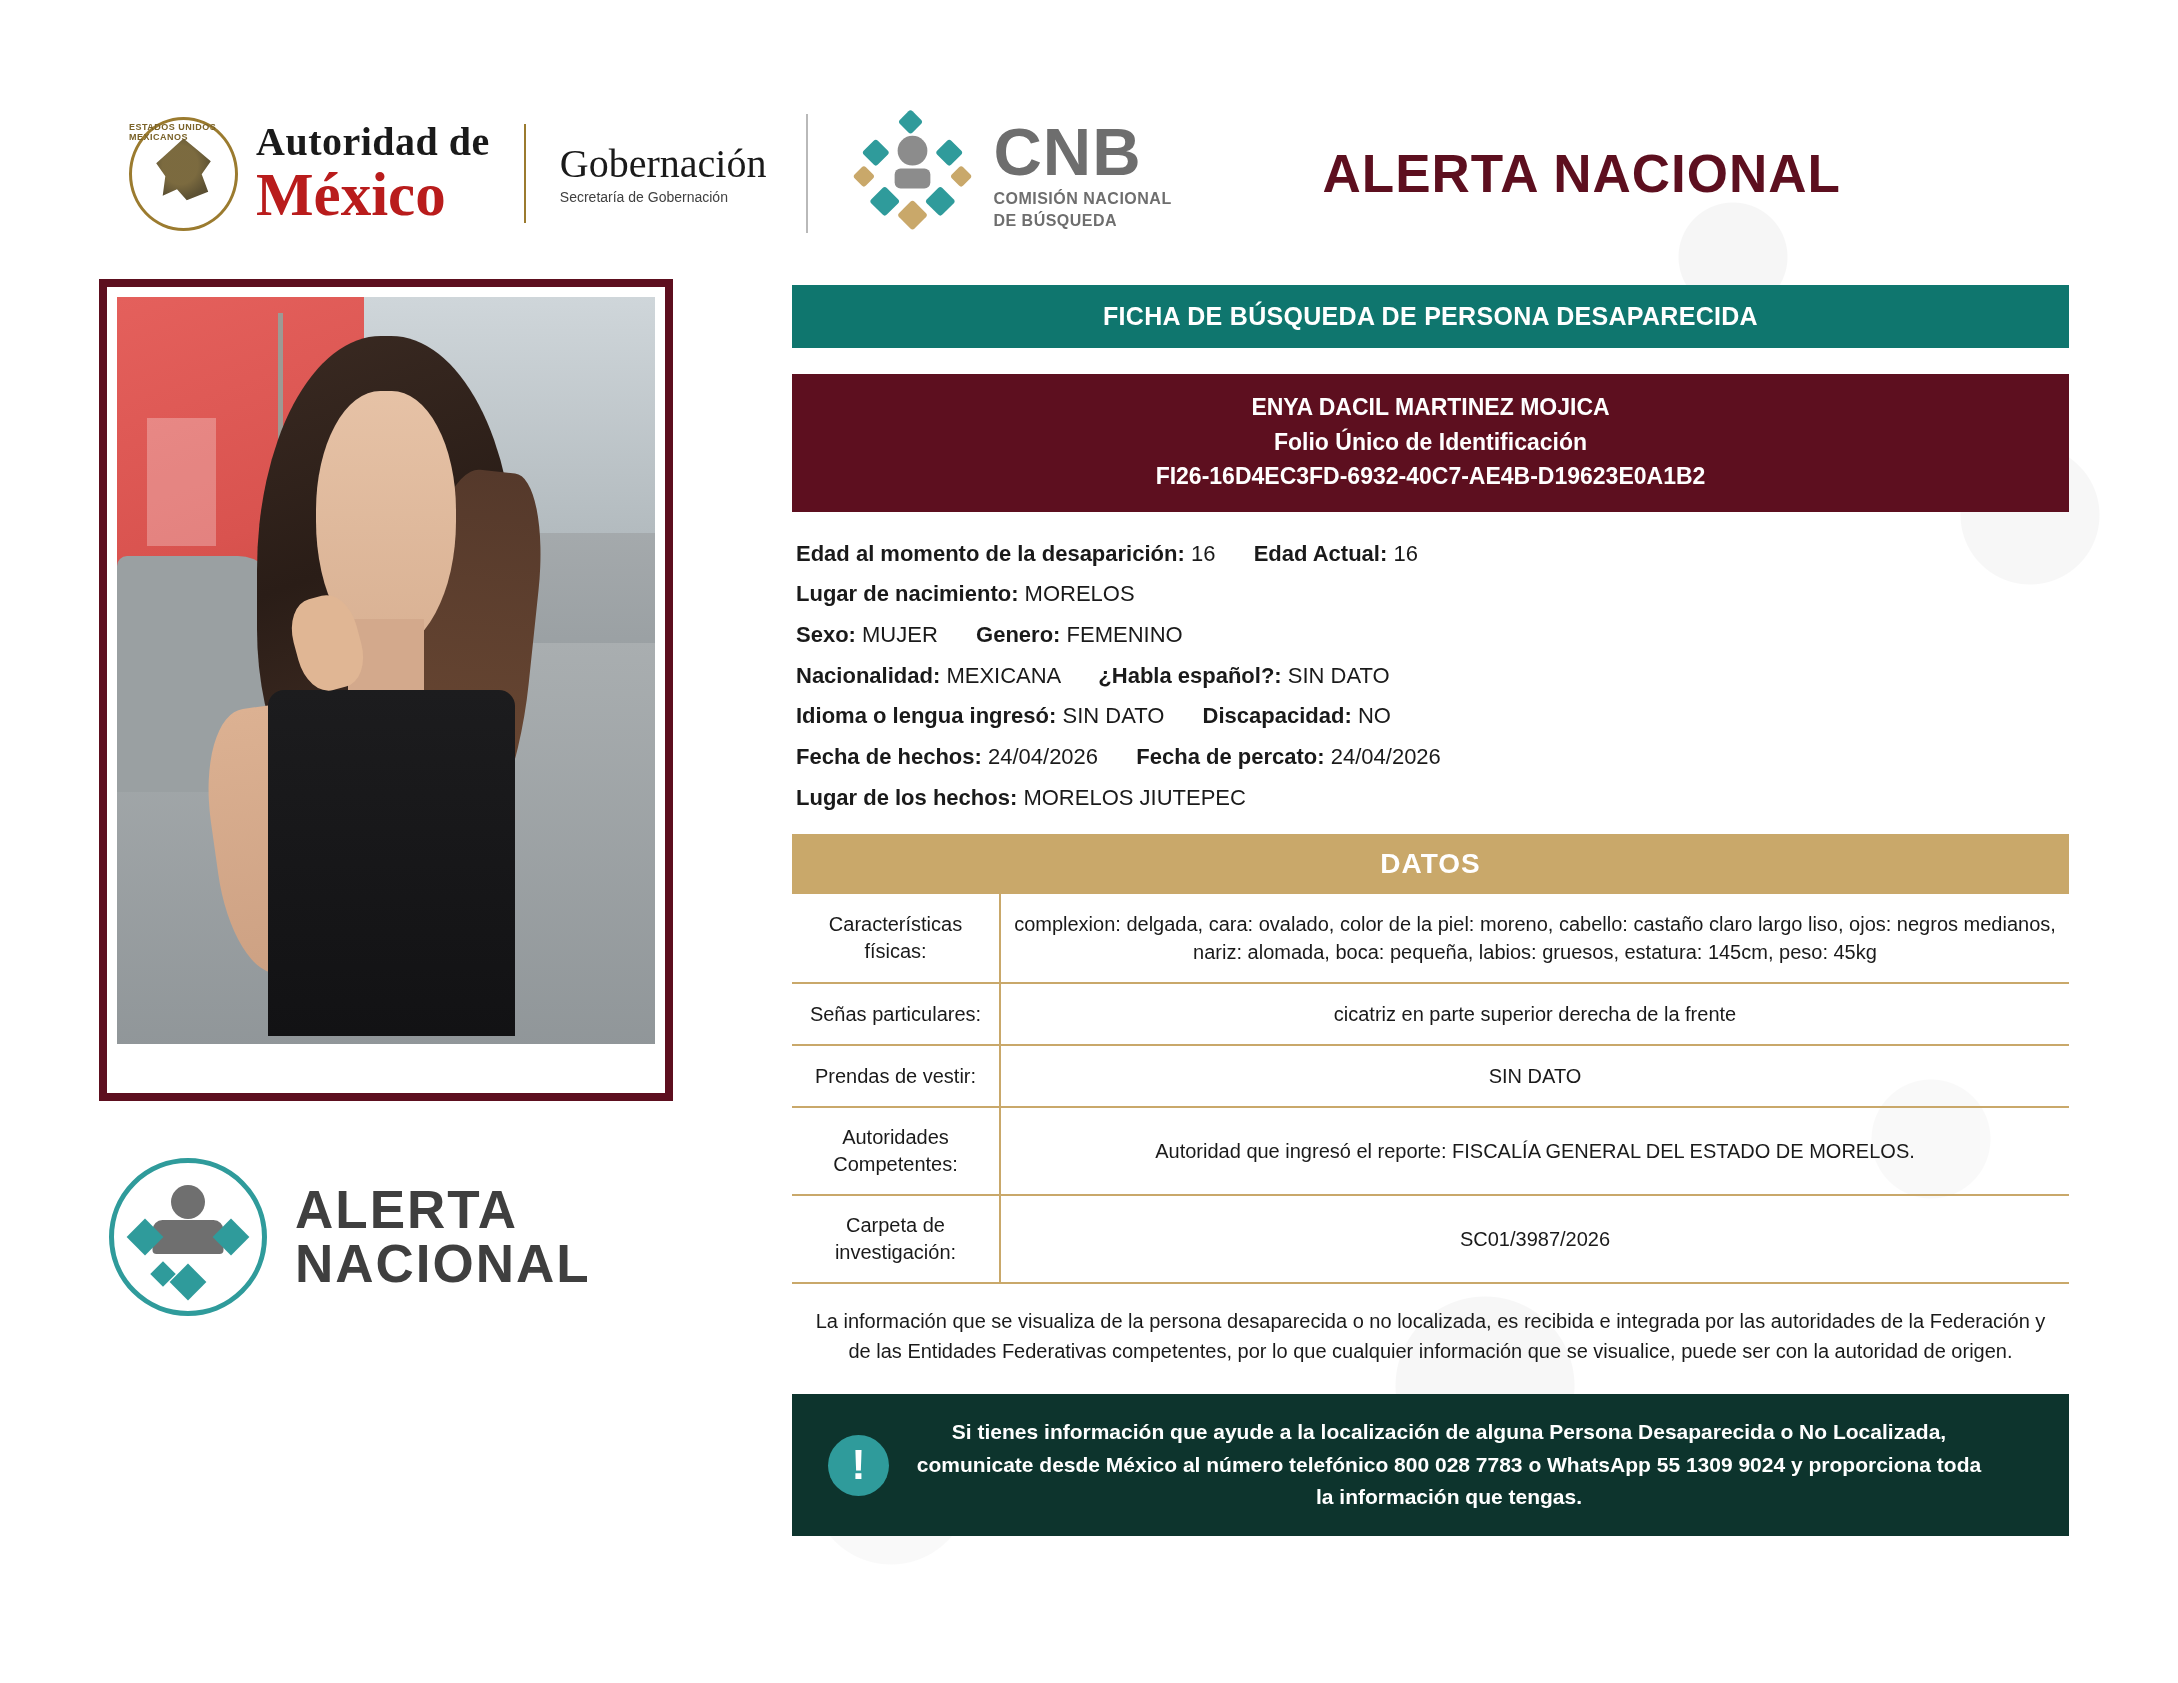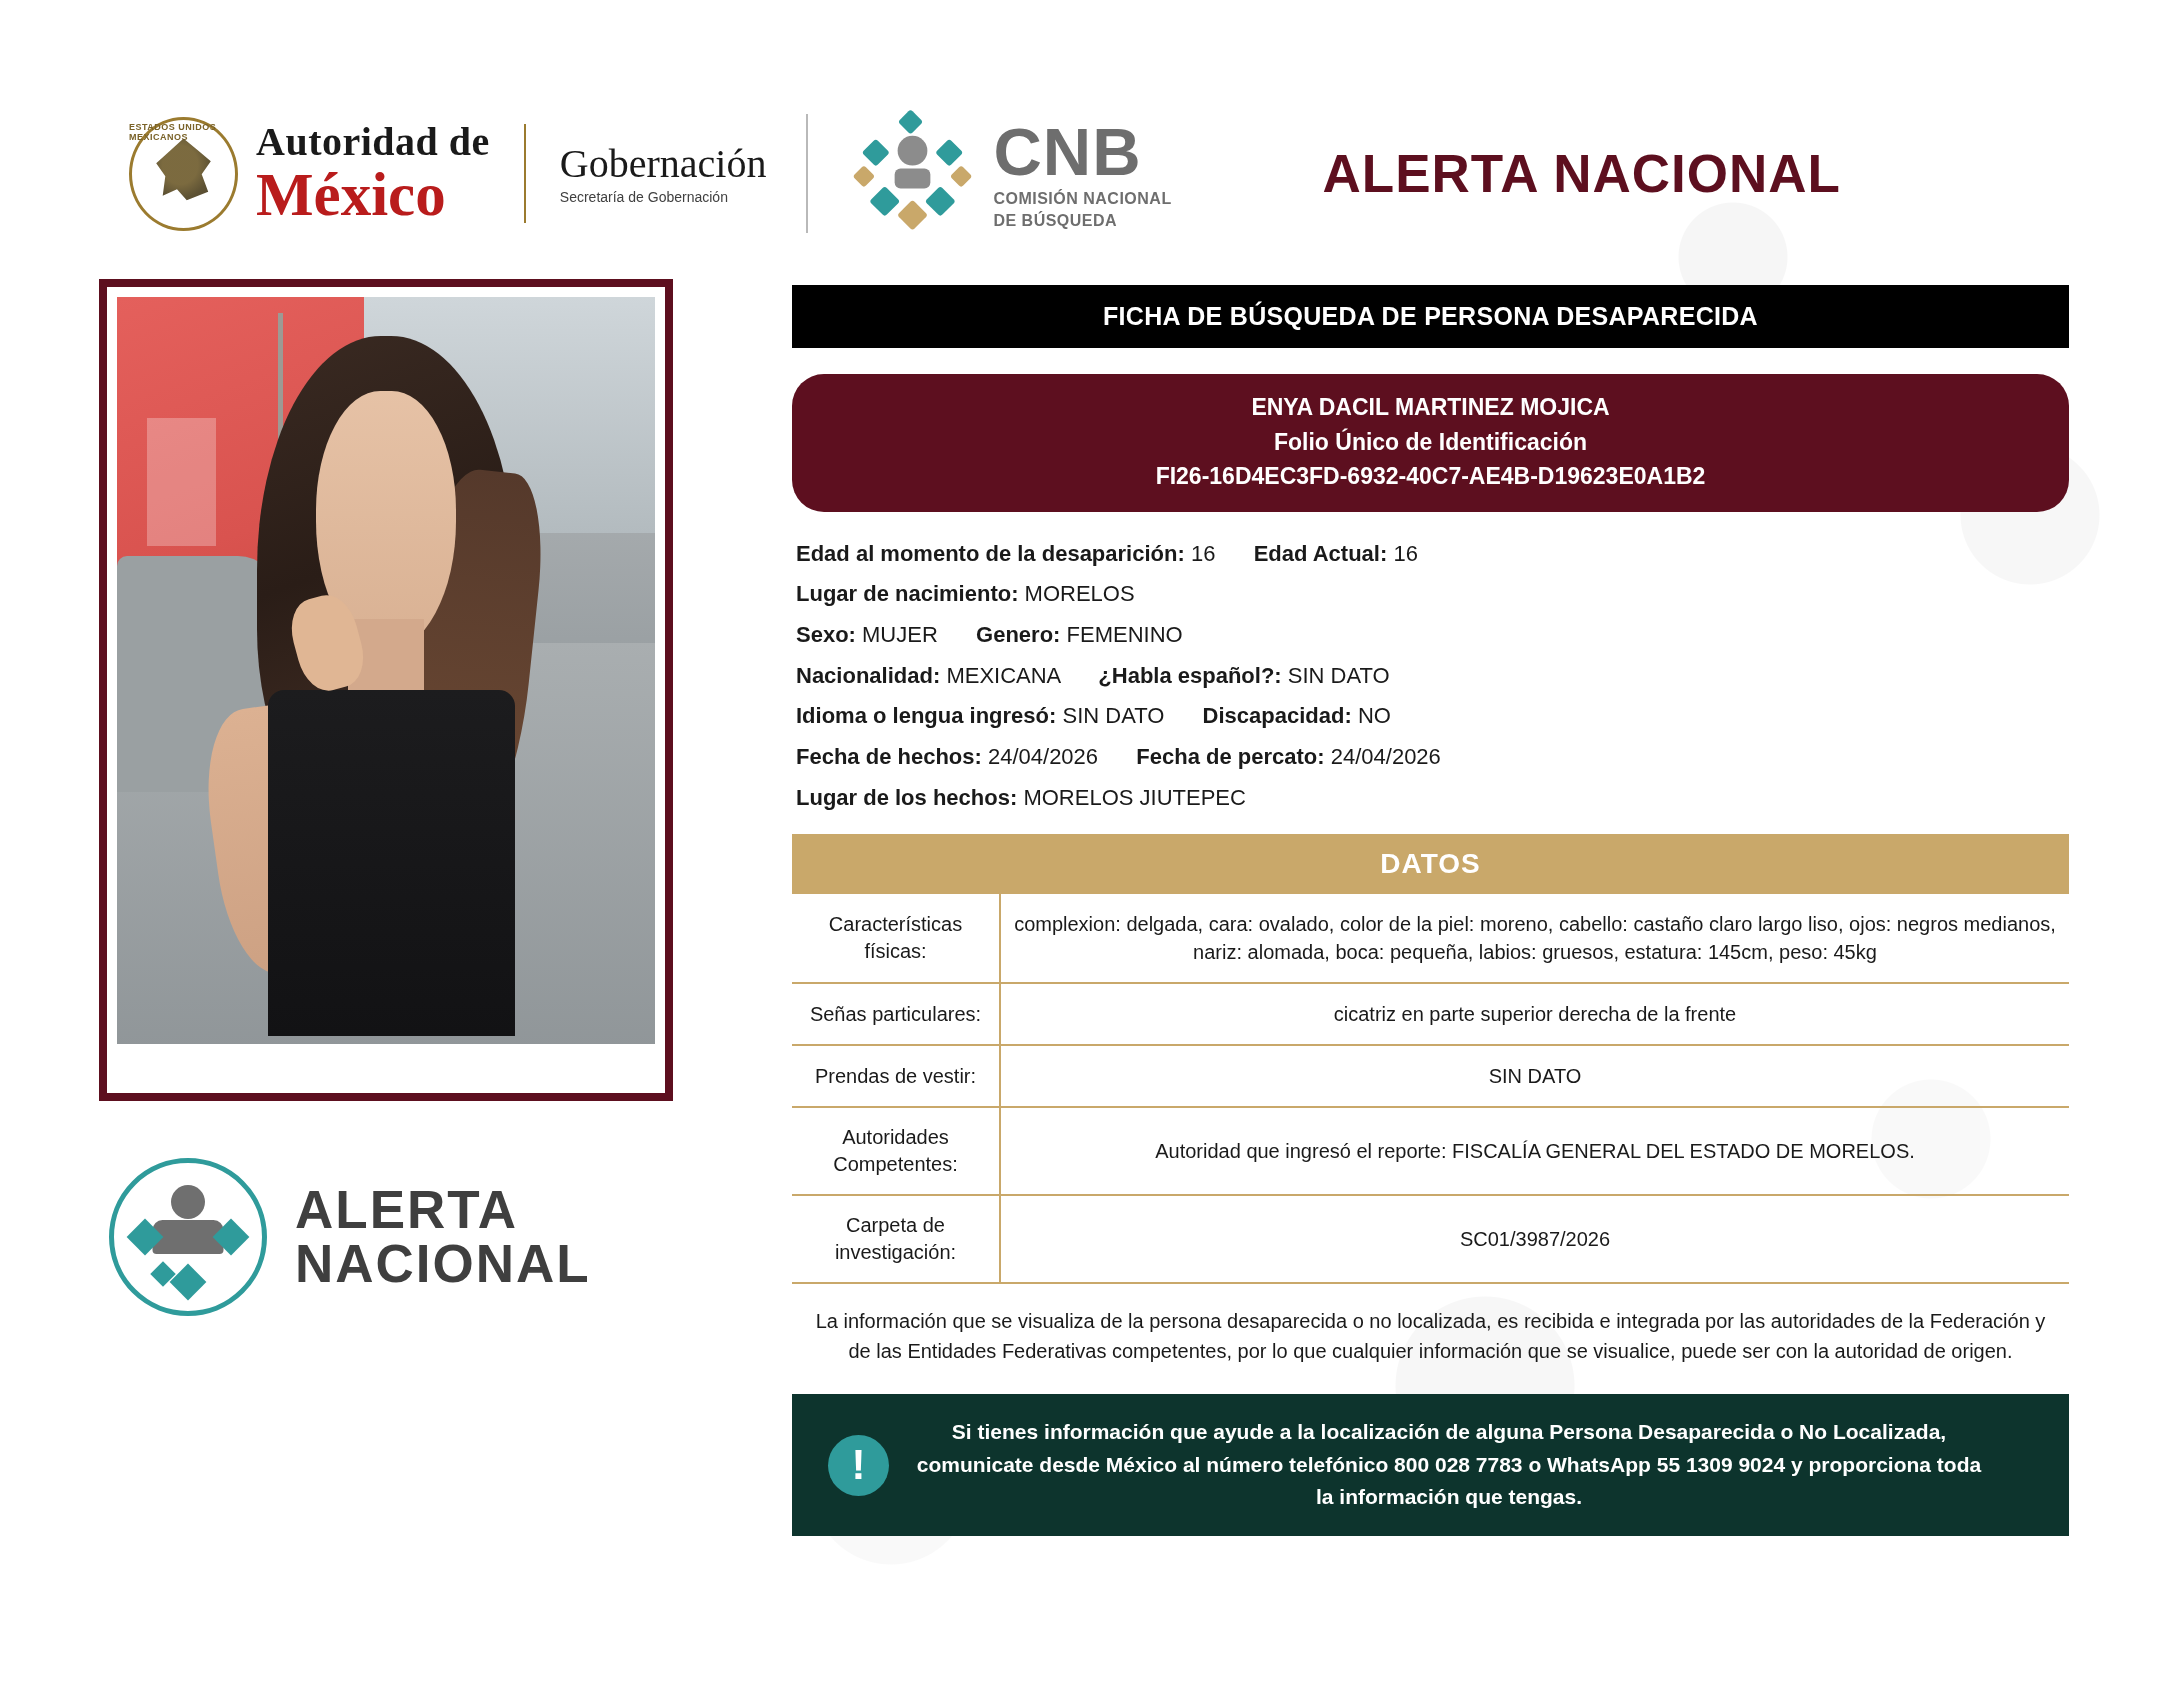--- a/index.html
+++ b/index.html
@@ -312,7 +312,7 @@
     width: 1277px;
   }
   .bar-dark {
-    background: #000000;
+    background: #0f766e;
     color: #ffffff;
     text-align: center;
     font-weight: bold;

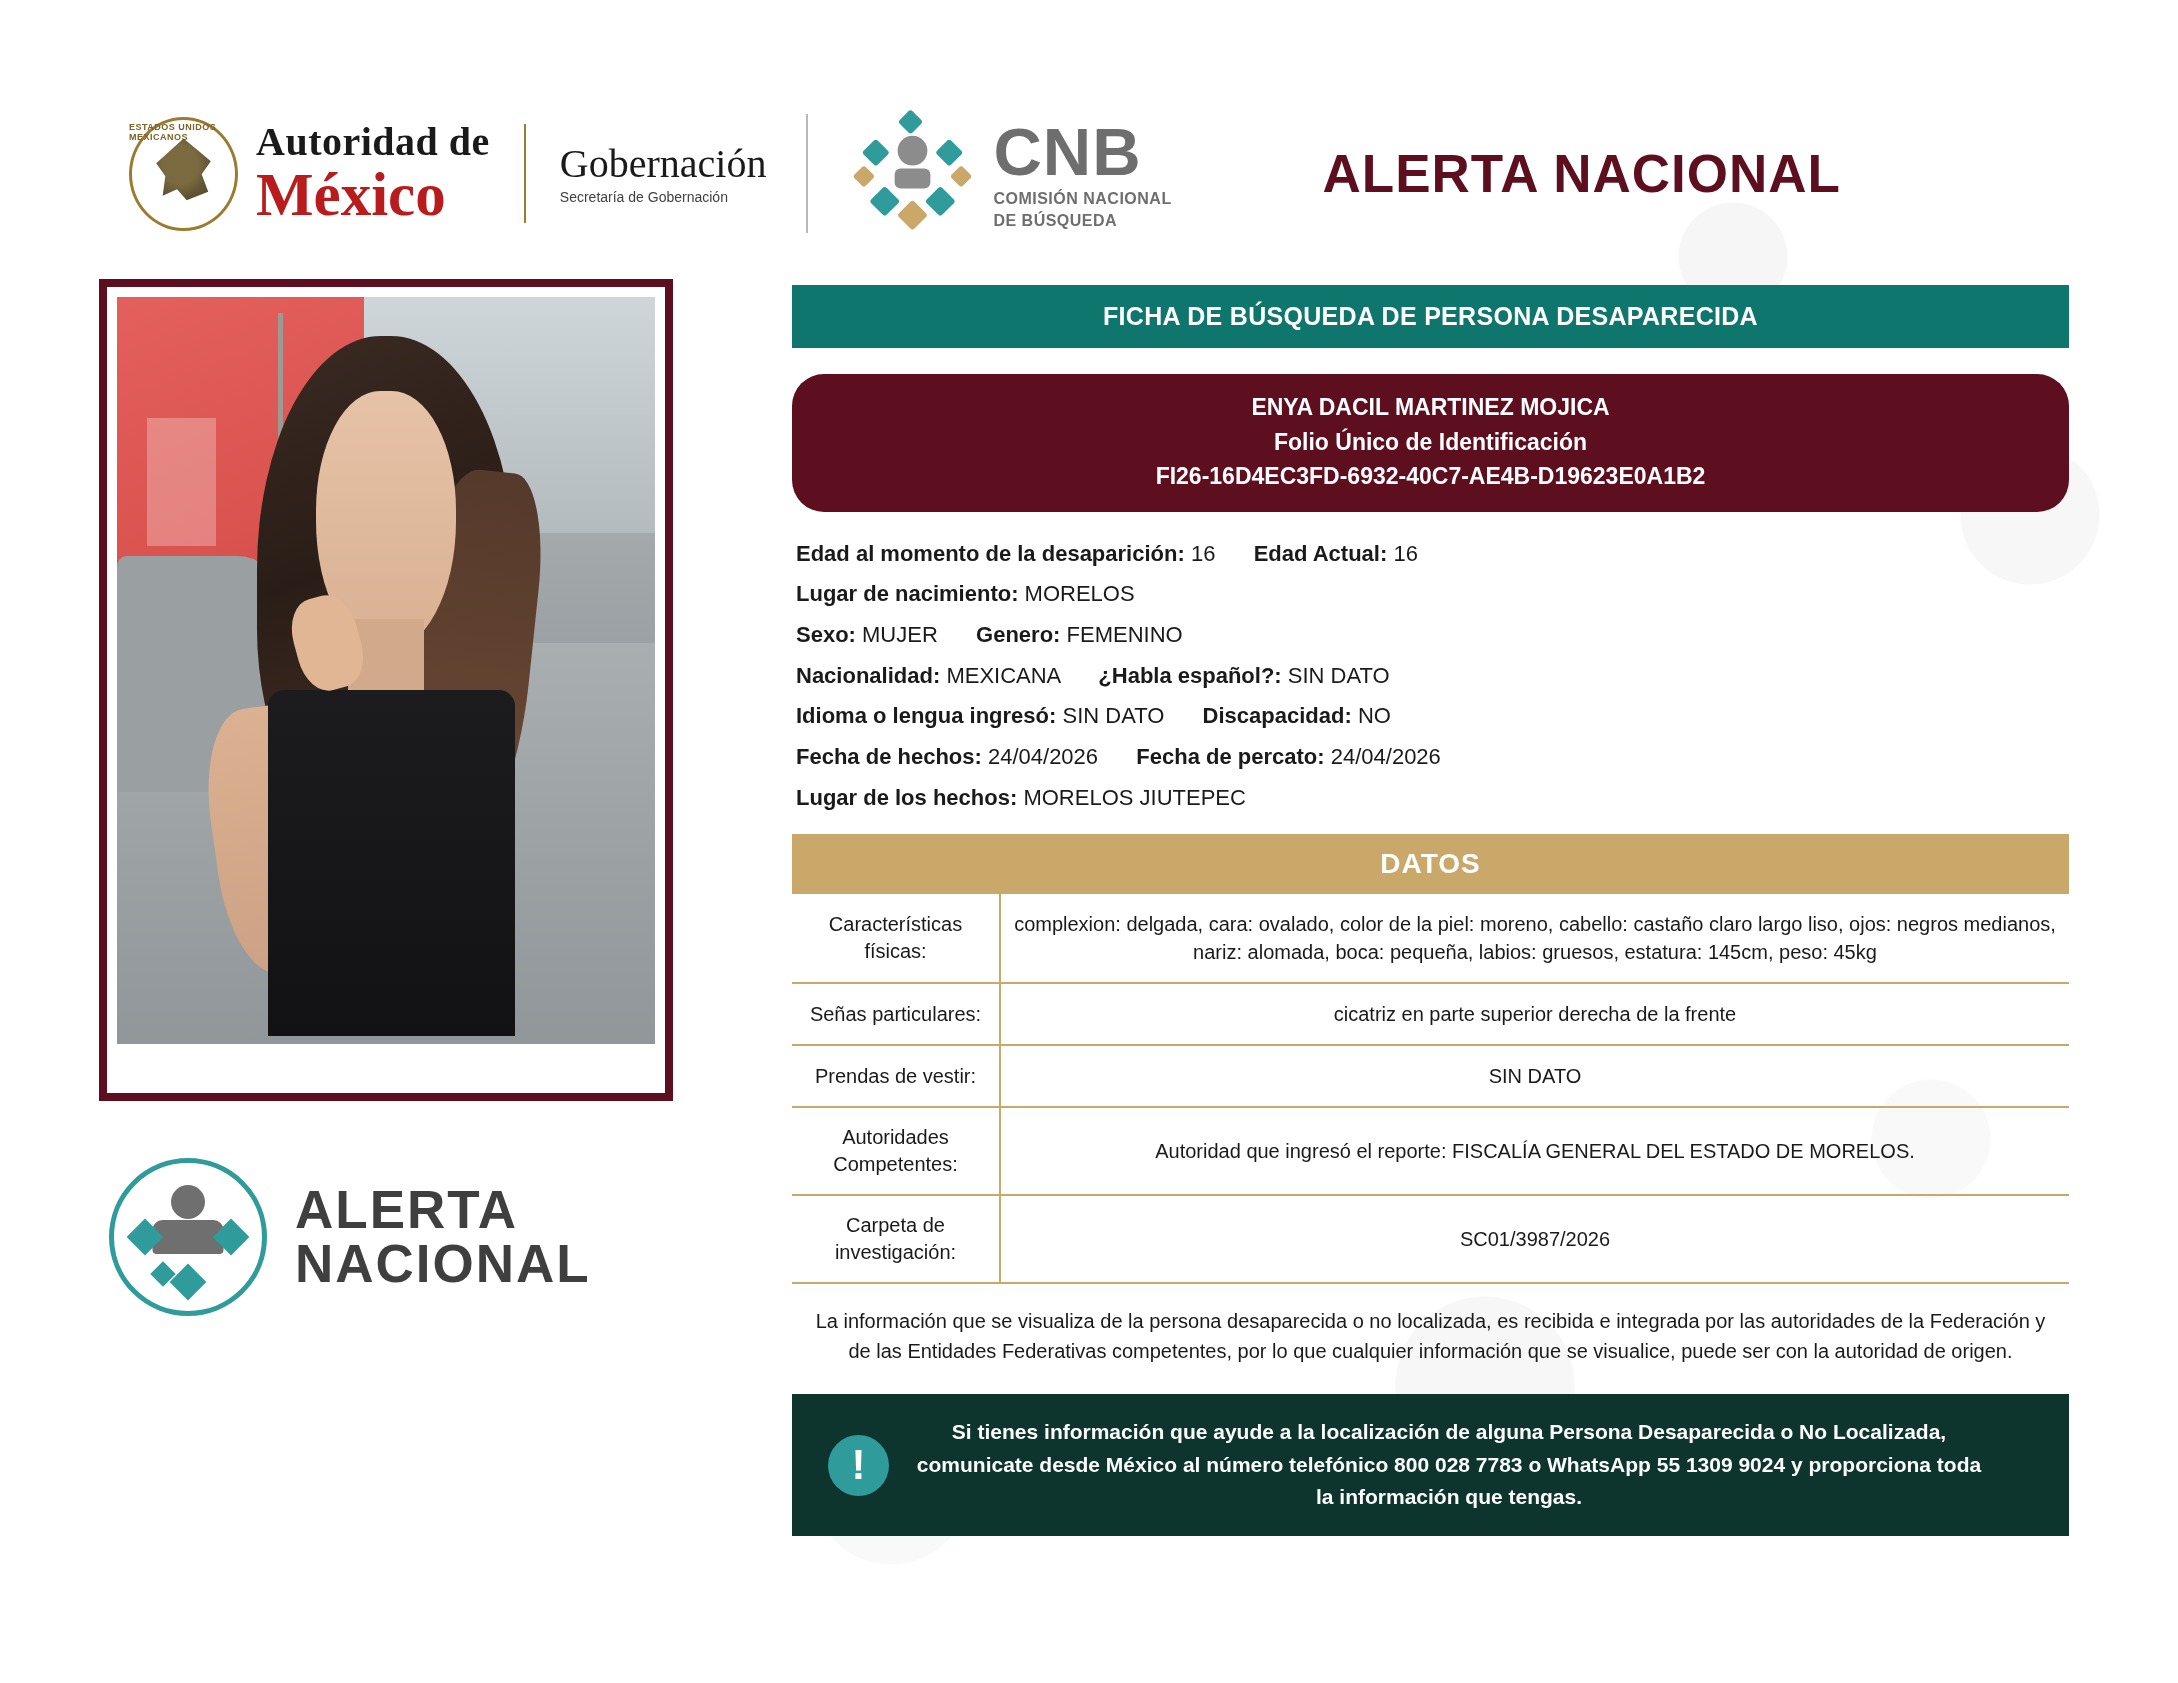--- a/index.html
+++ b/index.html
@@ -329,7 +329,6 @@
     line-height: 1.5;
     font-size: 23px;
     font-weight: bold;
-    border-radius: 32px;
   }
   .fields {
     margin-top: 22px;

